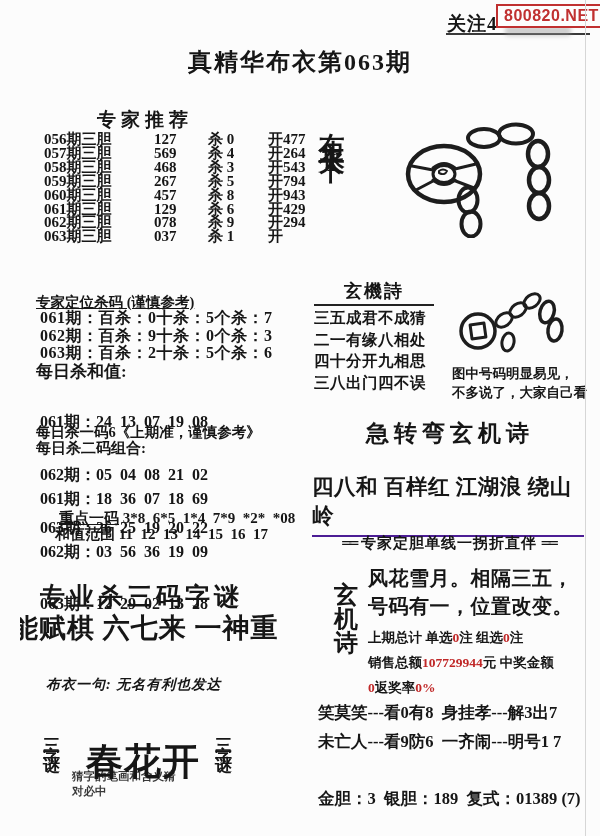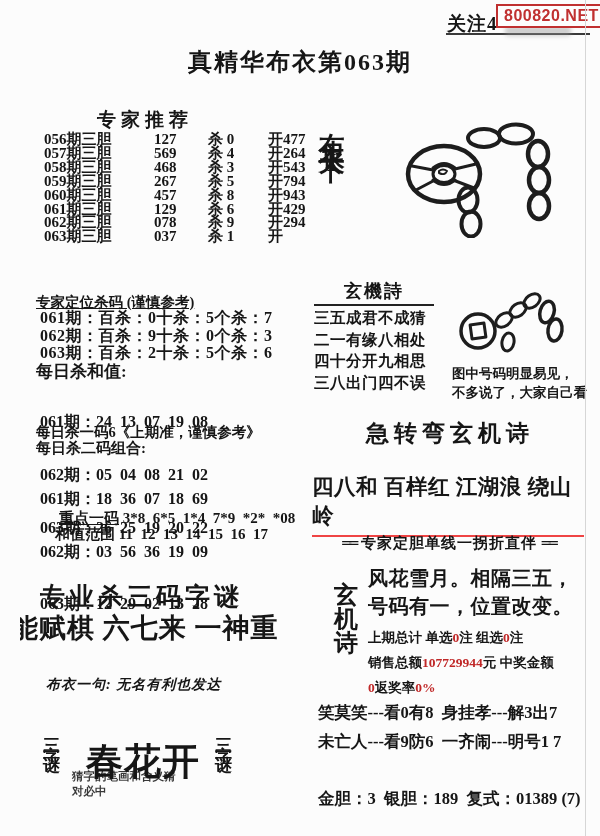--- a/index.html
+++ b/index.html
@@ -52,7 +52,7 @@
   .smalldraw{left:452px;top:286px;}
   .cap{left:452px;top:364px;font-size:13.5px;line-height:19px;}
   .jz-head{left:310px;top:418px;width:280px;text-align:center;font-size:23px;letter-spacing:5px;}
-  .jz-line{left:312px;top:472px;width:272px;font-size:21.5px;border-bottom:2px solid #ef4444;
+  .jz-line{left:312px;top:472px;width:272px;font-size:21.5px;border-bottom:2px solid #4c1d95;
            padding-bottom:5px;letter-spacing:.5px;}
   .banner{left:303px;top:534px;width:292px;text-align:center;font-size:15px;letter-spacing:1px;}
   .banner .dec{font-family:"DejaVu Sans Mono",monospace;letter-spacing:-2px;}

